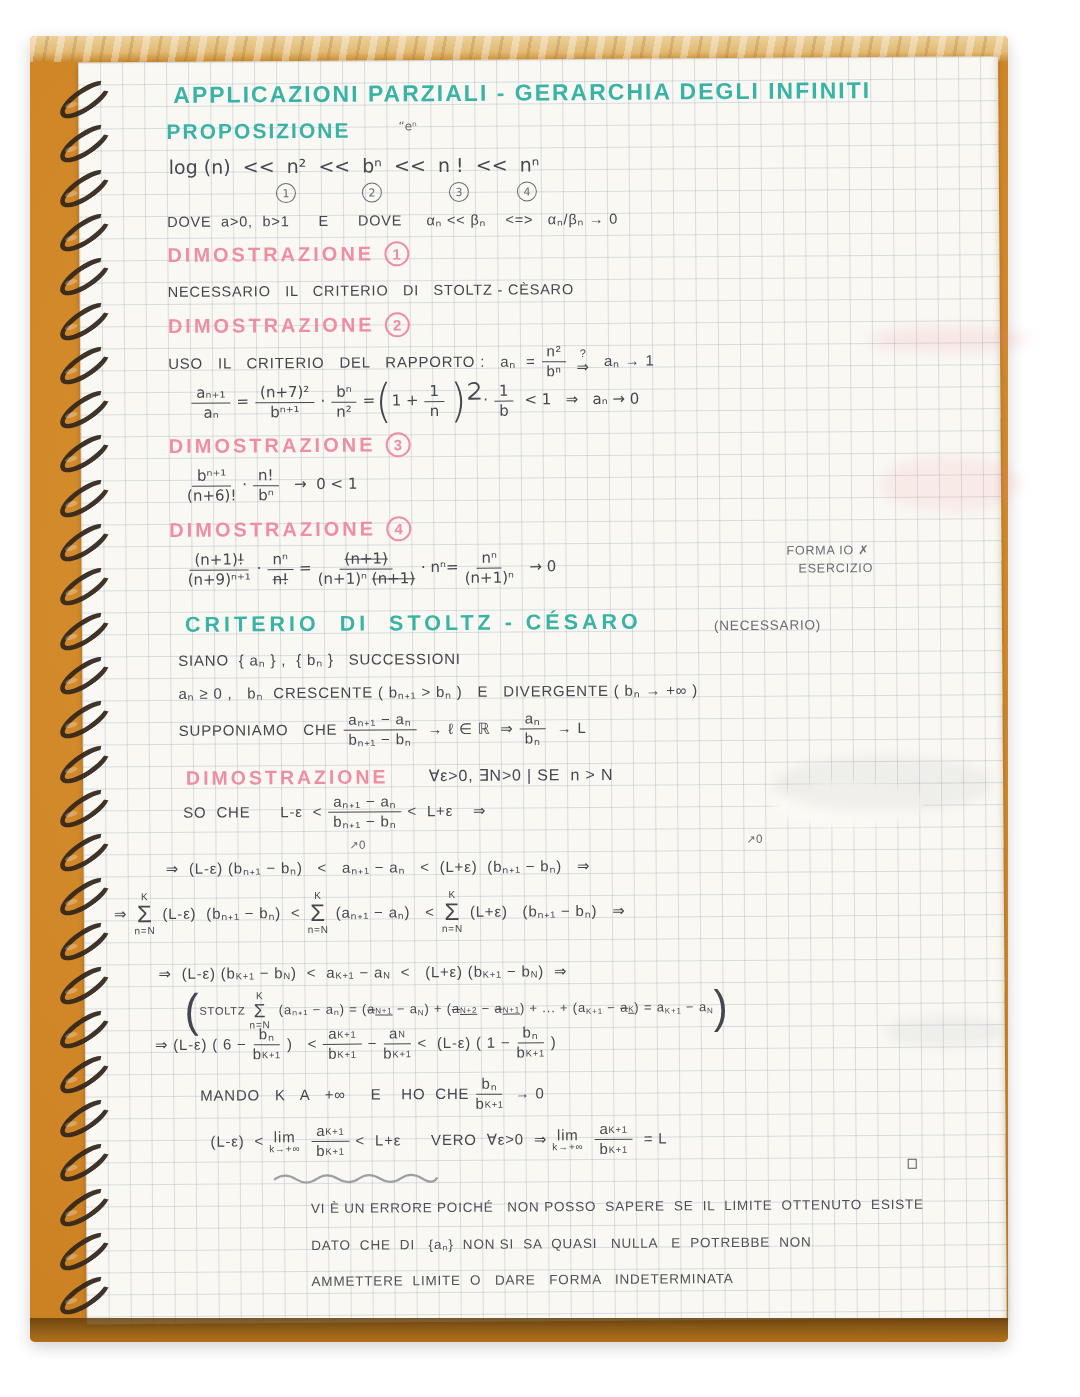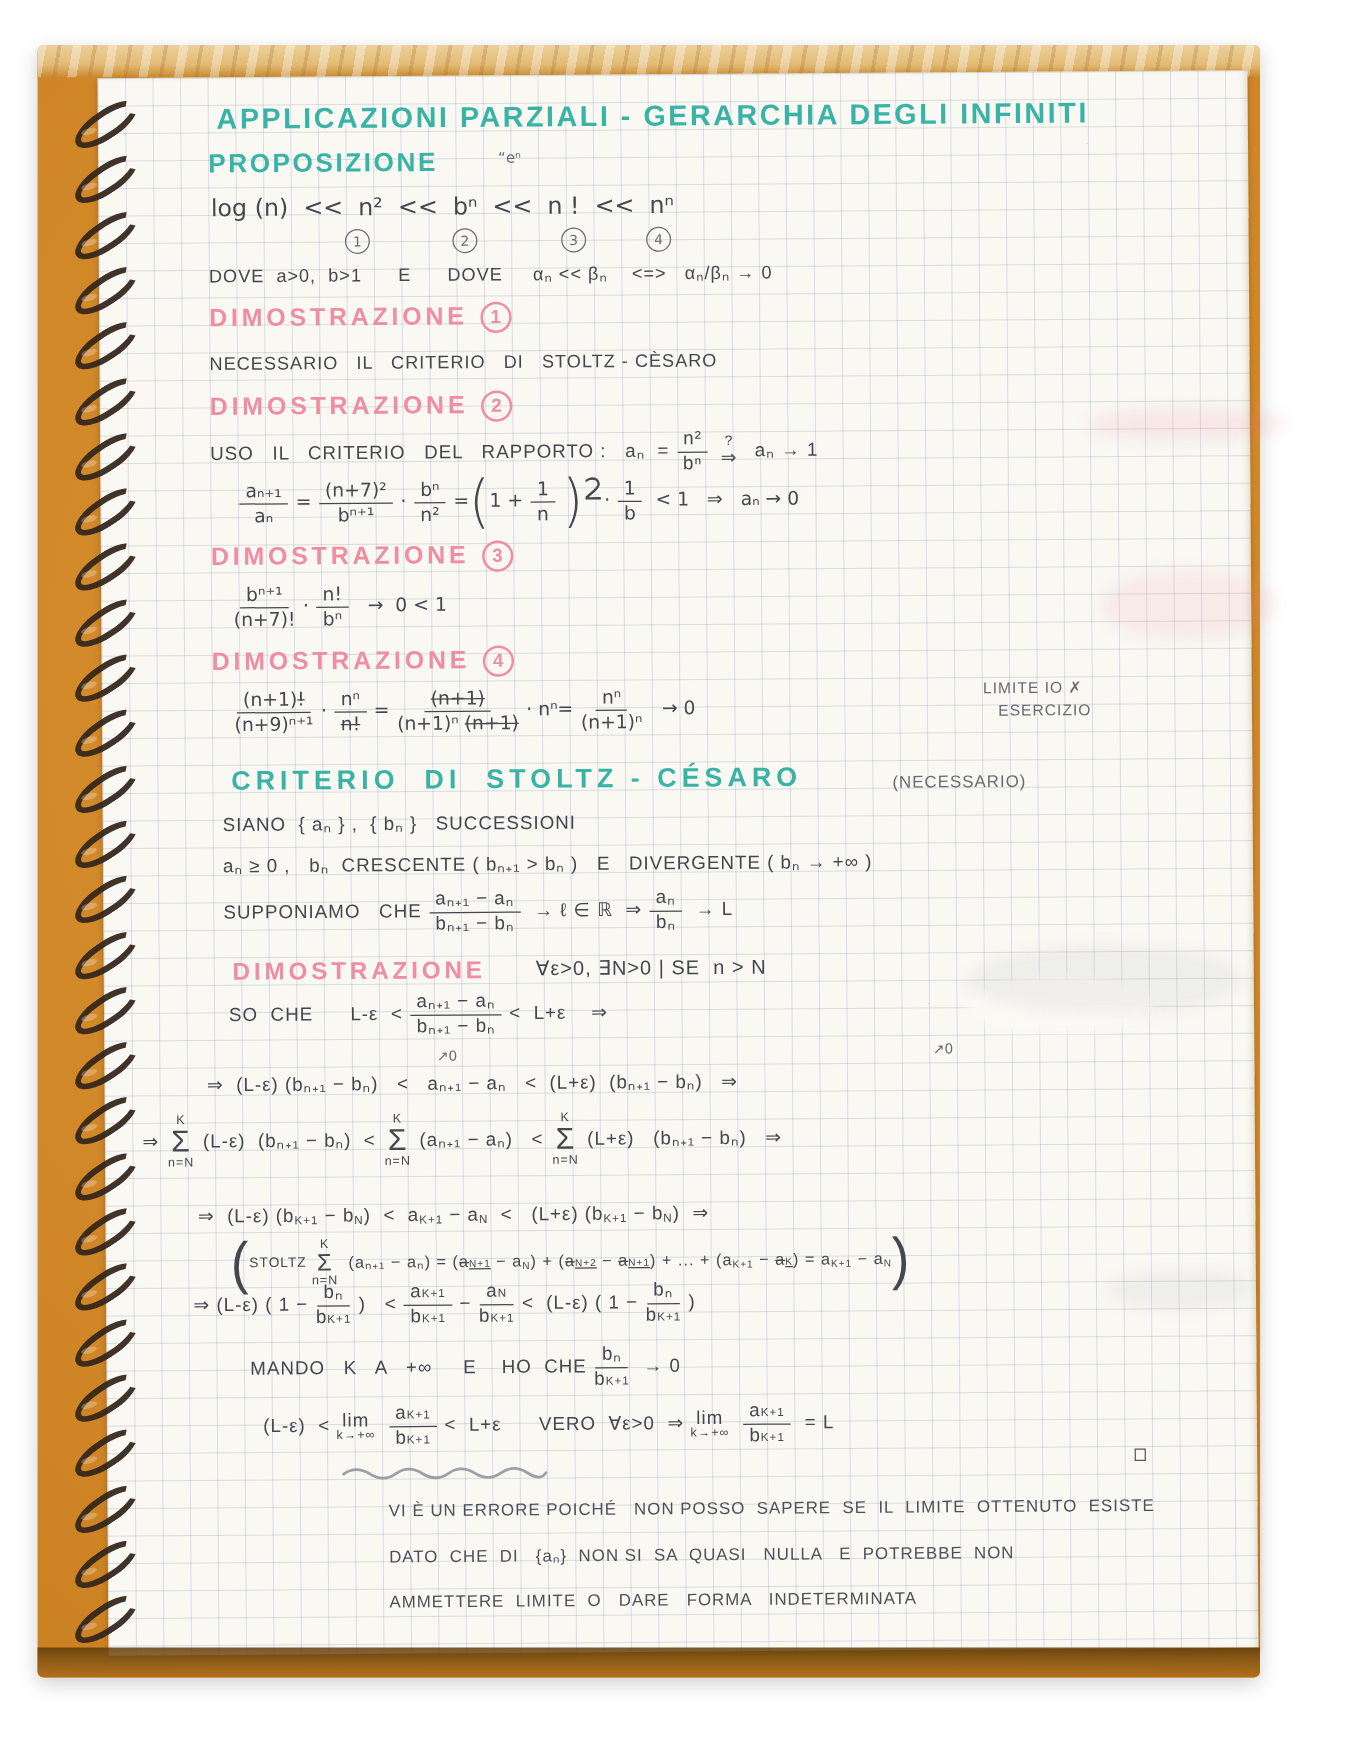--- a/index.html
+++ b/index.html
@@ -114,7 +114,7 @@
     <div class="line caps pink" style="left:88px;top:372px;font-size:20px"><span>DIMOSTRAZIONE</span><span class="circ circ-lg">3</span></div>
 
     <div class="line" style="left:100px;top:406px;font-size:15px">
-      <span class="frac"><span class="fn">bⁿ⁺¹</span><span class="fd">(n+7)!</span></span>
+      <span class="frac"><span class="fn">bⁿ⁺¹</span><span class="fd">(n+6)!</span></span>
       <span>·</span>
       <span class="frac"><span class="fn">n!</span><span class="fd">bⁿ</span></span>
       <span>  →  0 &lt; 1</span>

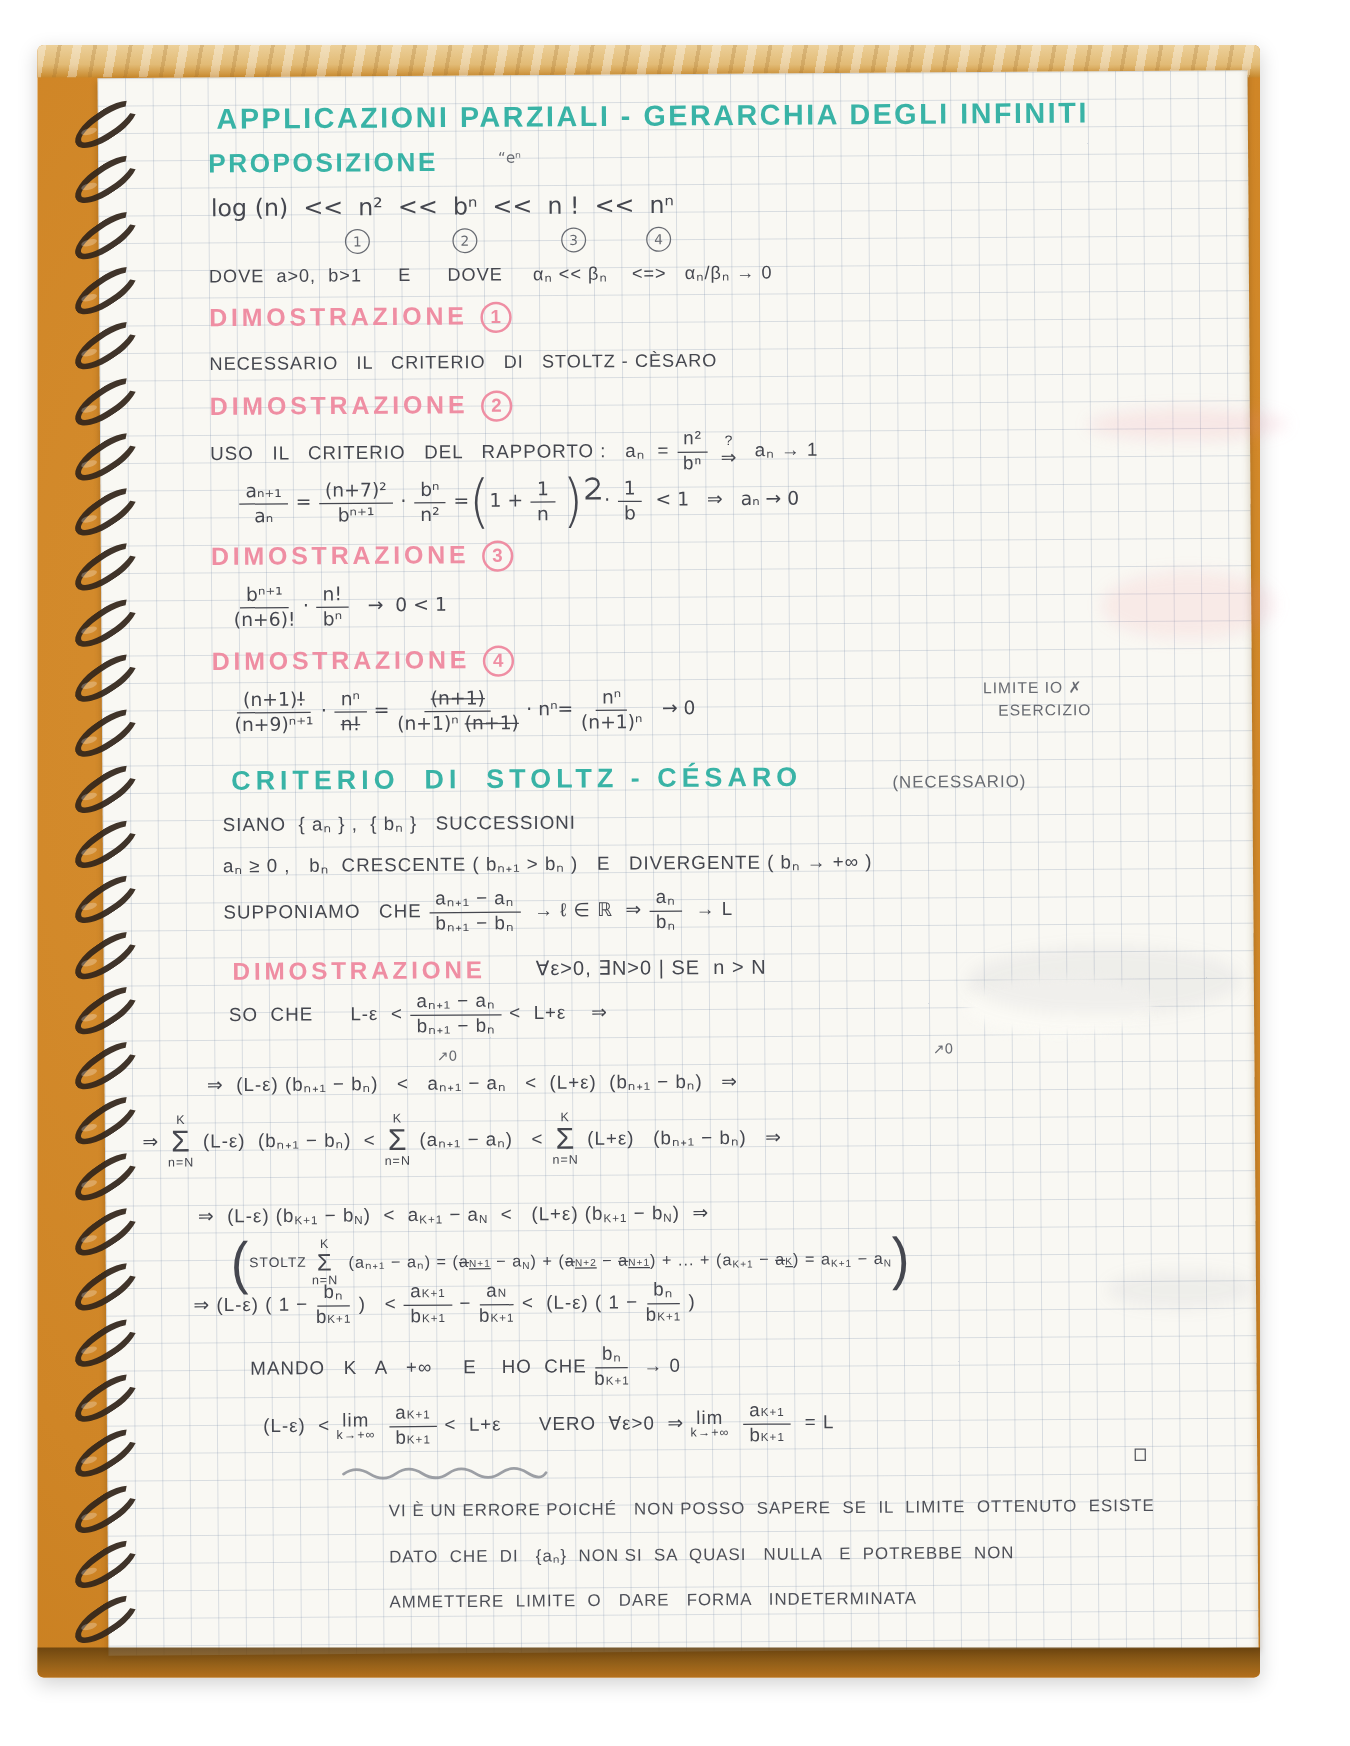--- a/index.html
+++ b/index.html
@@ -133,7 +133,7 @@
       <span class="frac"><span class="fn">nⁿ</span><span class="fd">(n+1)ⁿ</span></span>
       <span>  → 0</span>
     </div>
-    <div class="line caps pencil-light" style="left:705px;top:486px;font-size:12.5px"><span>LIMITE IO ✗</span></div>
+    <div class="line caps pencil-light" style="left:705px;top:486px;font-size:12.5px"><span>FORMA IO ✗</span></div>
     <div class="line caps pencil-light" style="left:717px;top:504px;font-size:12.5px"><span>ESERCIZIO</span></div>
 
     <div class="line caps teal" style="left:103px;top:551px;font-size:21.5px;letter-spacing:4px"><span>CRITERIO  DI  STOLTZ - CÉSARO</span></div>

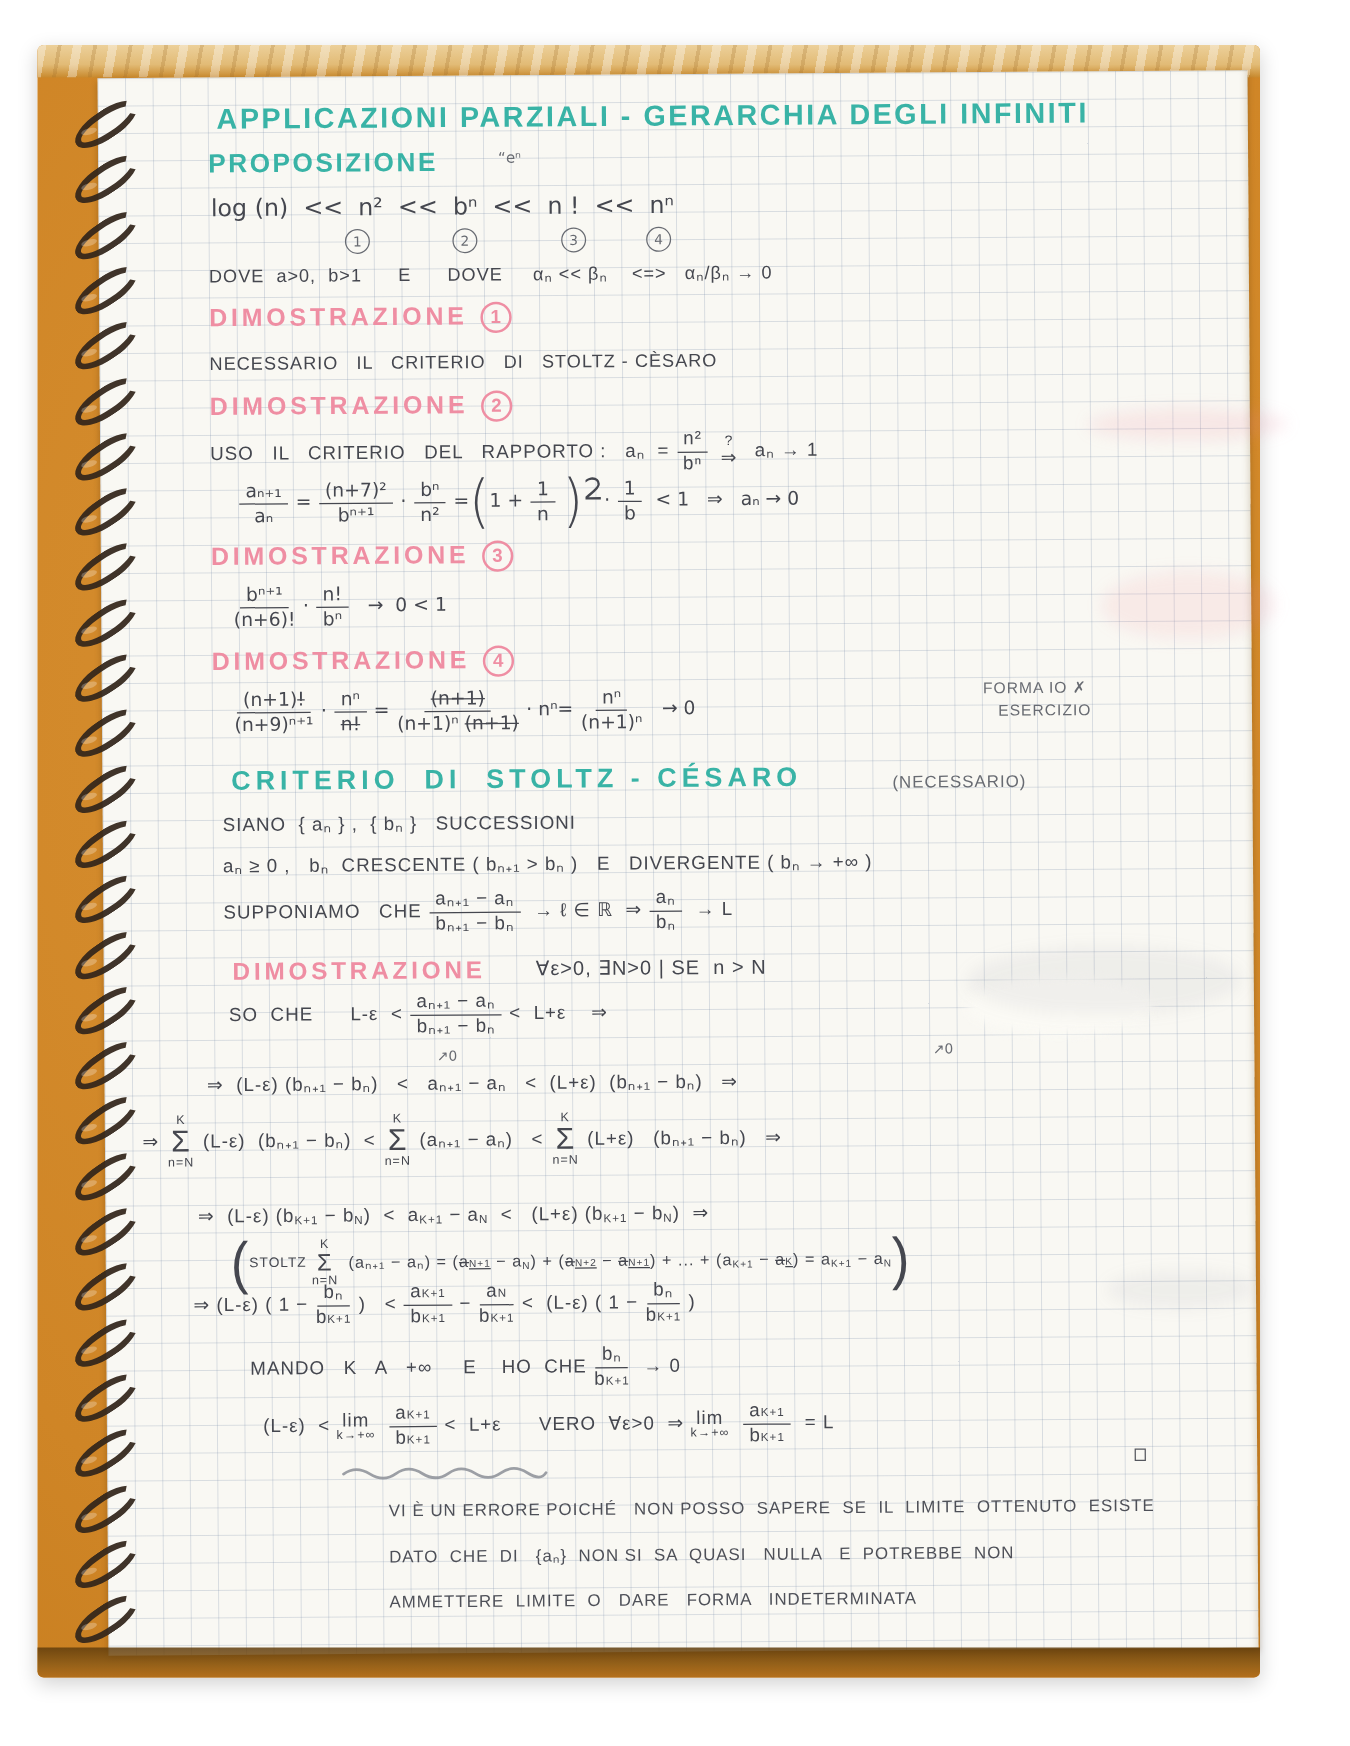--- a/index.html
+++ b/index.html
@@ -191,7 +191,7 @@
 
     <div class="line caps" style="left:70px;top:965px;font-size:15px">
       <span>⇒ </span>
-      <span>(L-ε) ( 1 −</span>
+      <span>(L-ε) ( 6 −</span>
       <span class="frac"><span class="fn">bₙ</span><span class="fd"><span>b</span><span class="sb">K+1</span></span></span>
       <span>)   &lt;</span>
       <span class="frac"><span class="fn"><span>a</span><span class="sb">K+1</span></span><span class="fd"><span>b</span><span class="sb">K+1</span></span></span>

